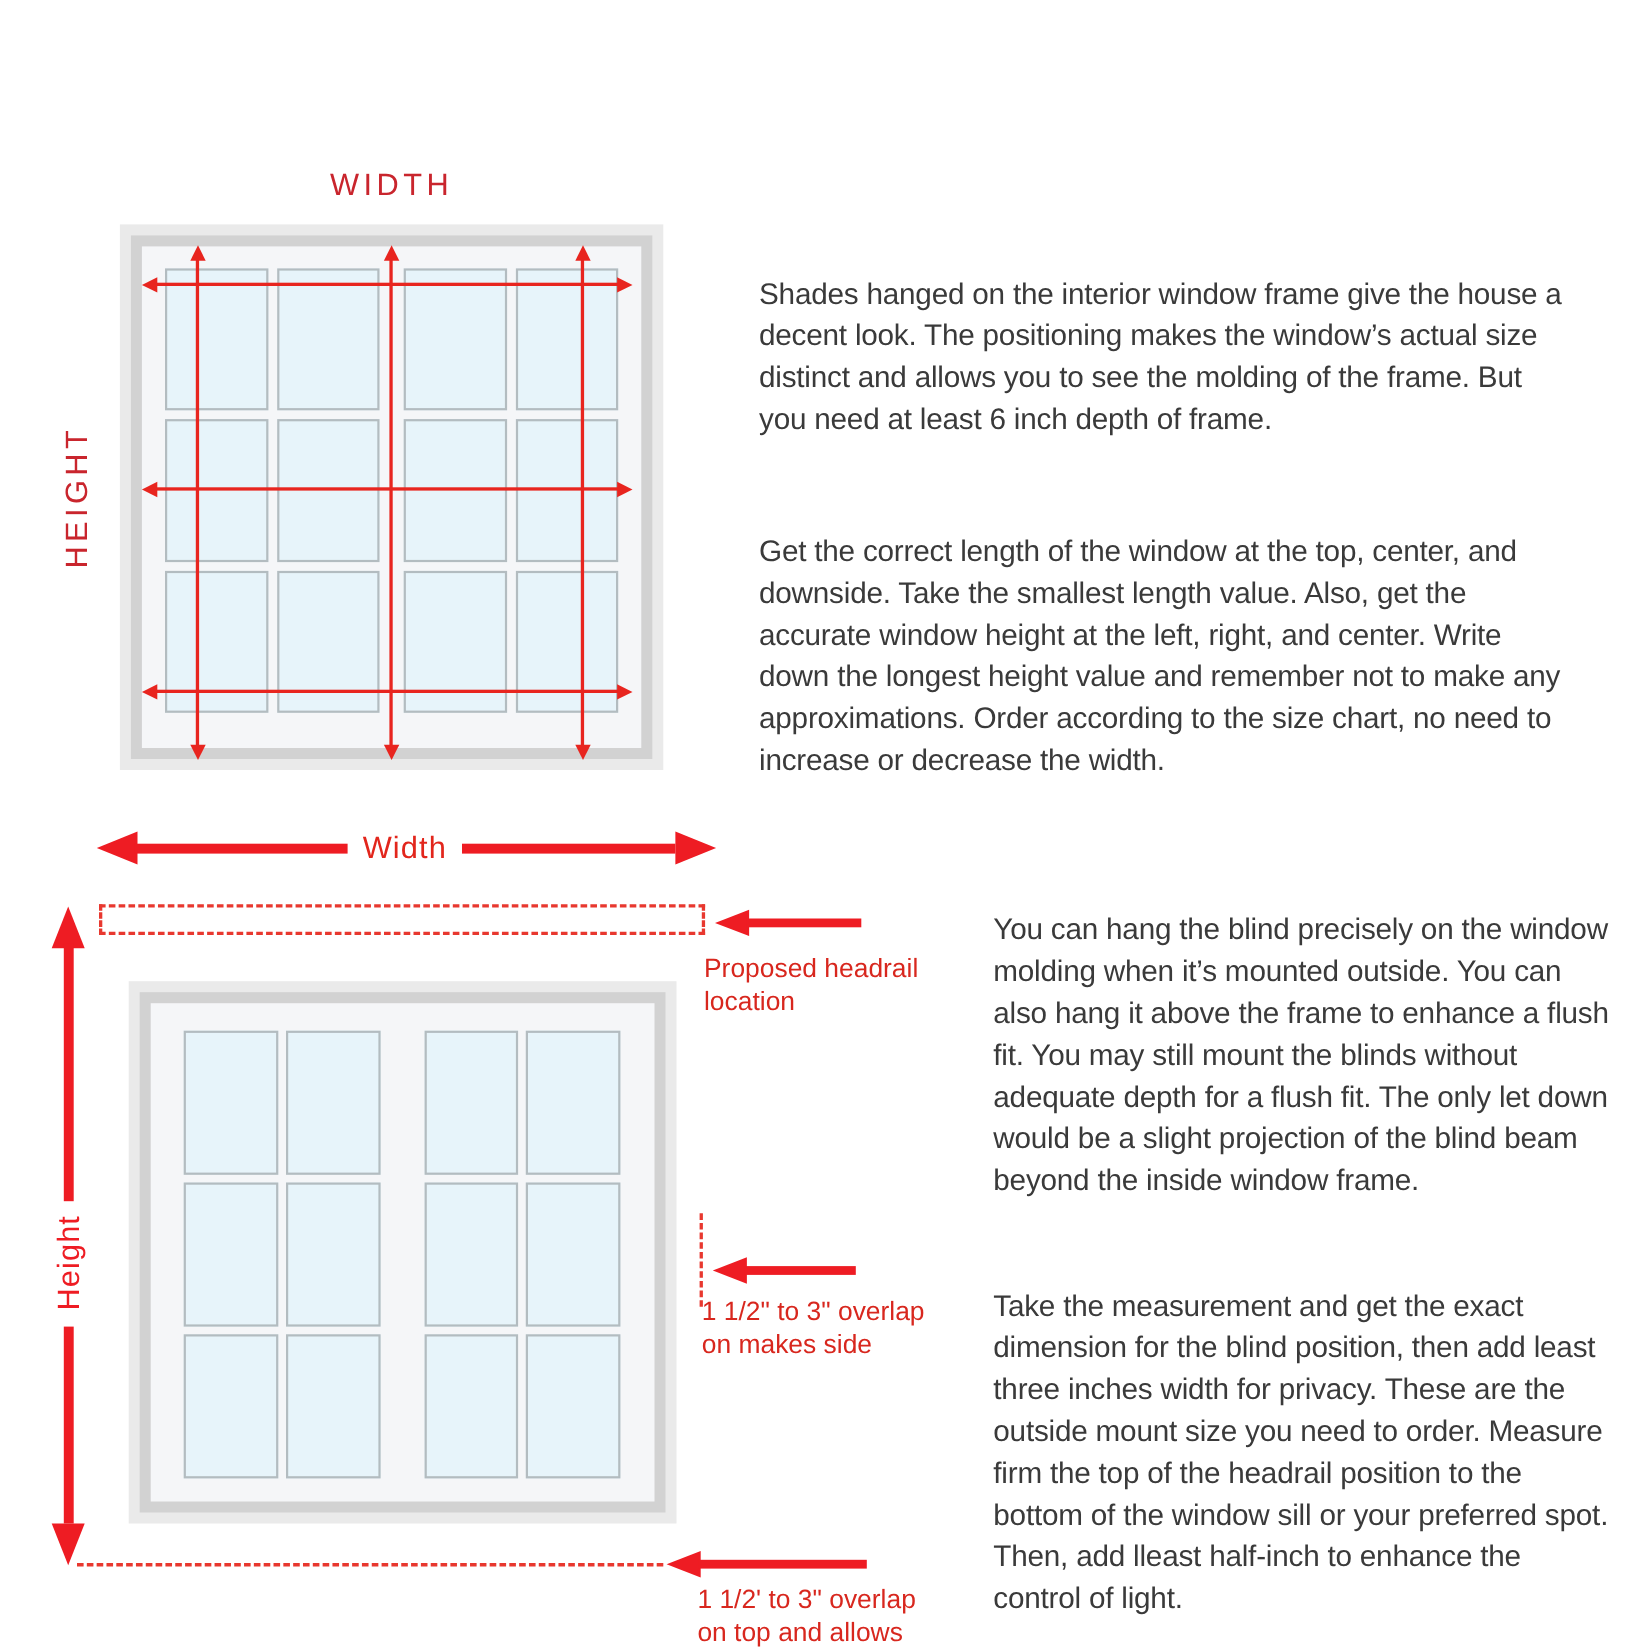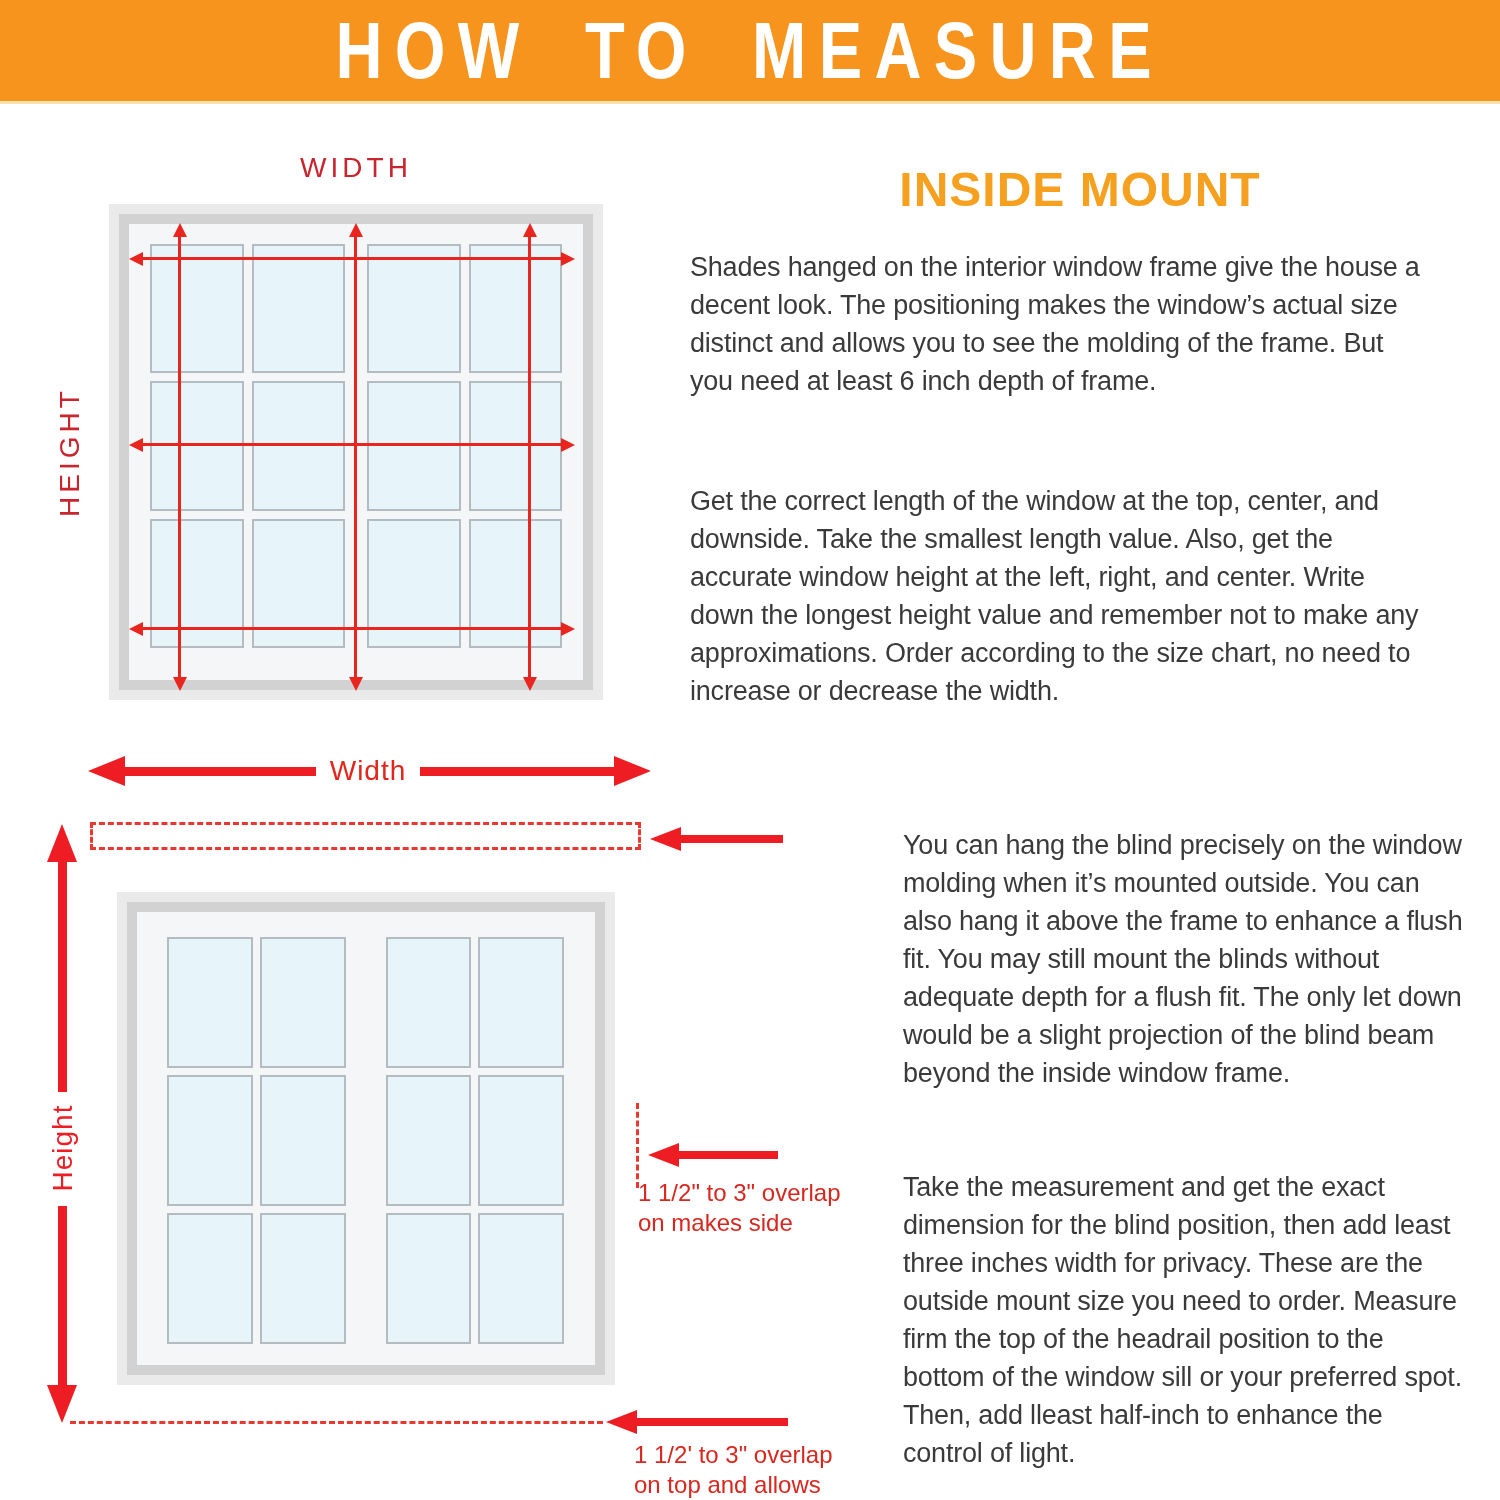--- a/index.html
+++ b/index.html
@@ -72,9 +72,6 @@
 
 <div id="stage">
 
-  <div class="banner">
-    <h1>HOW TO MEASURE</h1>
-  </div>
 
   <div class="dim-label" style="left:256px;top:152px;width:200px;text-align:center;">WIDTH</div>
   <div class="dim-label rot" style="left:-30px;top:432px;">HEIGHT</div>

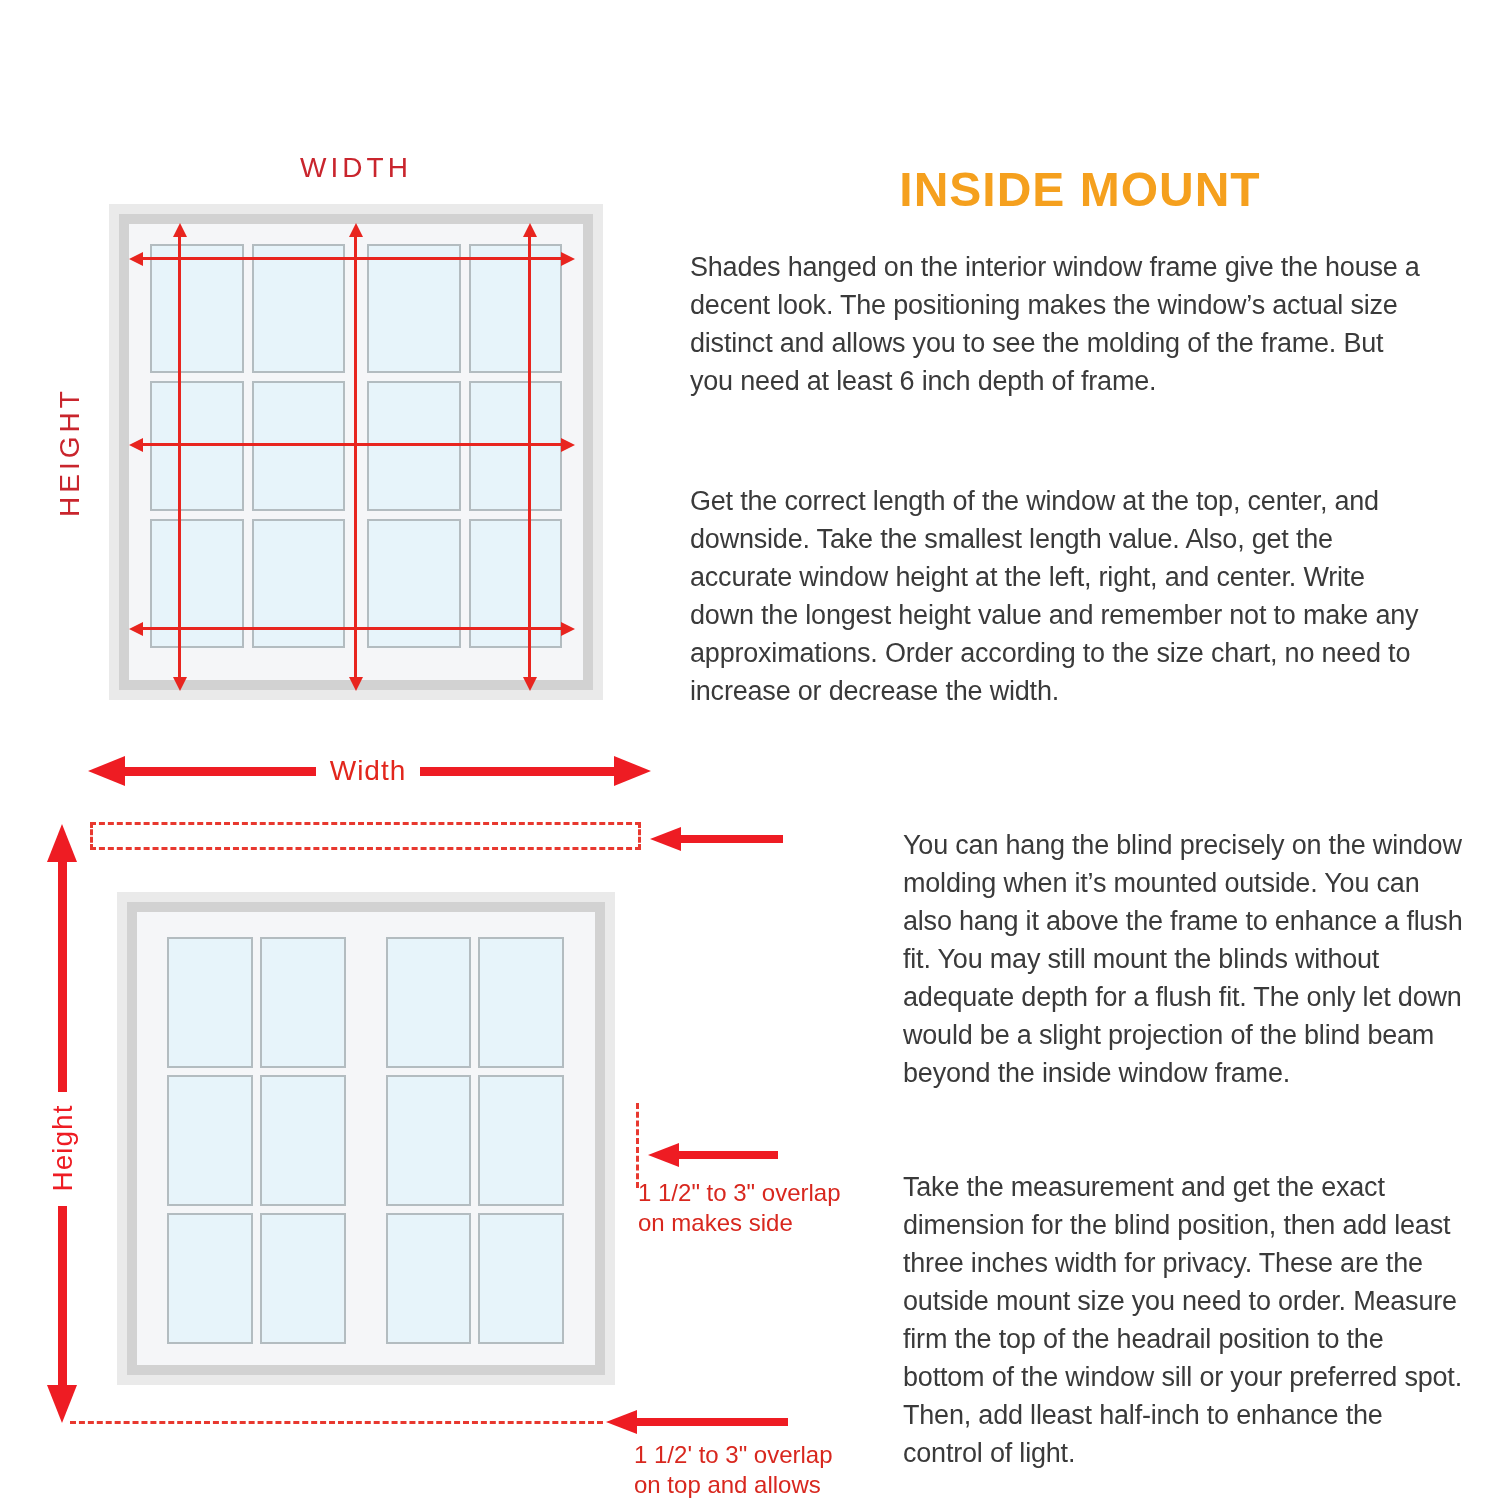--- a/index.html
+++ b/index.html
@@ -107,7 +107,6 @@
   <div class="tarrow-v" style="left:354px;top:236px;width:3px;height:442px;"></div>
   <div class="tarrow-v" style="left:528px;top:236px;width:3px;height:442px;"></div>
 
-  <div class="section-heading" style="left:700px;top:162px;width:760px;">INSIDE MOUNT</div>
   <div class="body-col" style="left:690px;top:248px;width:737px;">Shades hanged on the interior window frame give the house a decent look. The positioning makes the window’s actual size distinct and allows you to see the molding of the frame. But you need at least 6 inch depth of frame.</div>
   <div class="body-col" style="left:690px;top:482px;width:737px;">Get the correct length of the window at the top, center, and downside. Take the smallest length value. Also, get the accurate window height at the left, right, and center. Write down the longest height value and remember not to make any approximations. Order according to the size chart, no need to increase or decrease the width.</div>
 

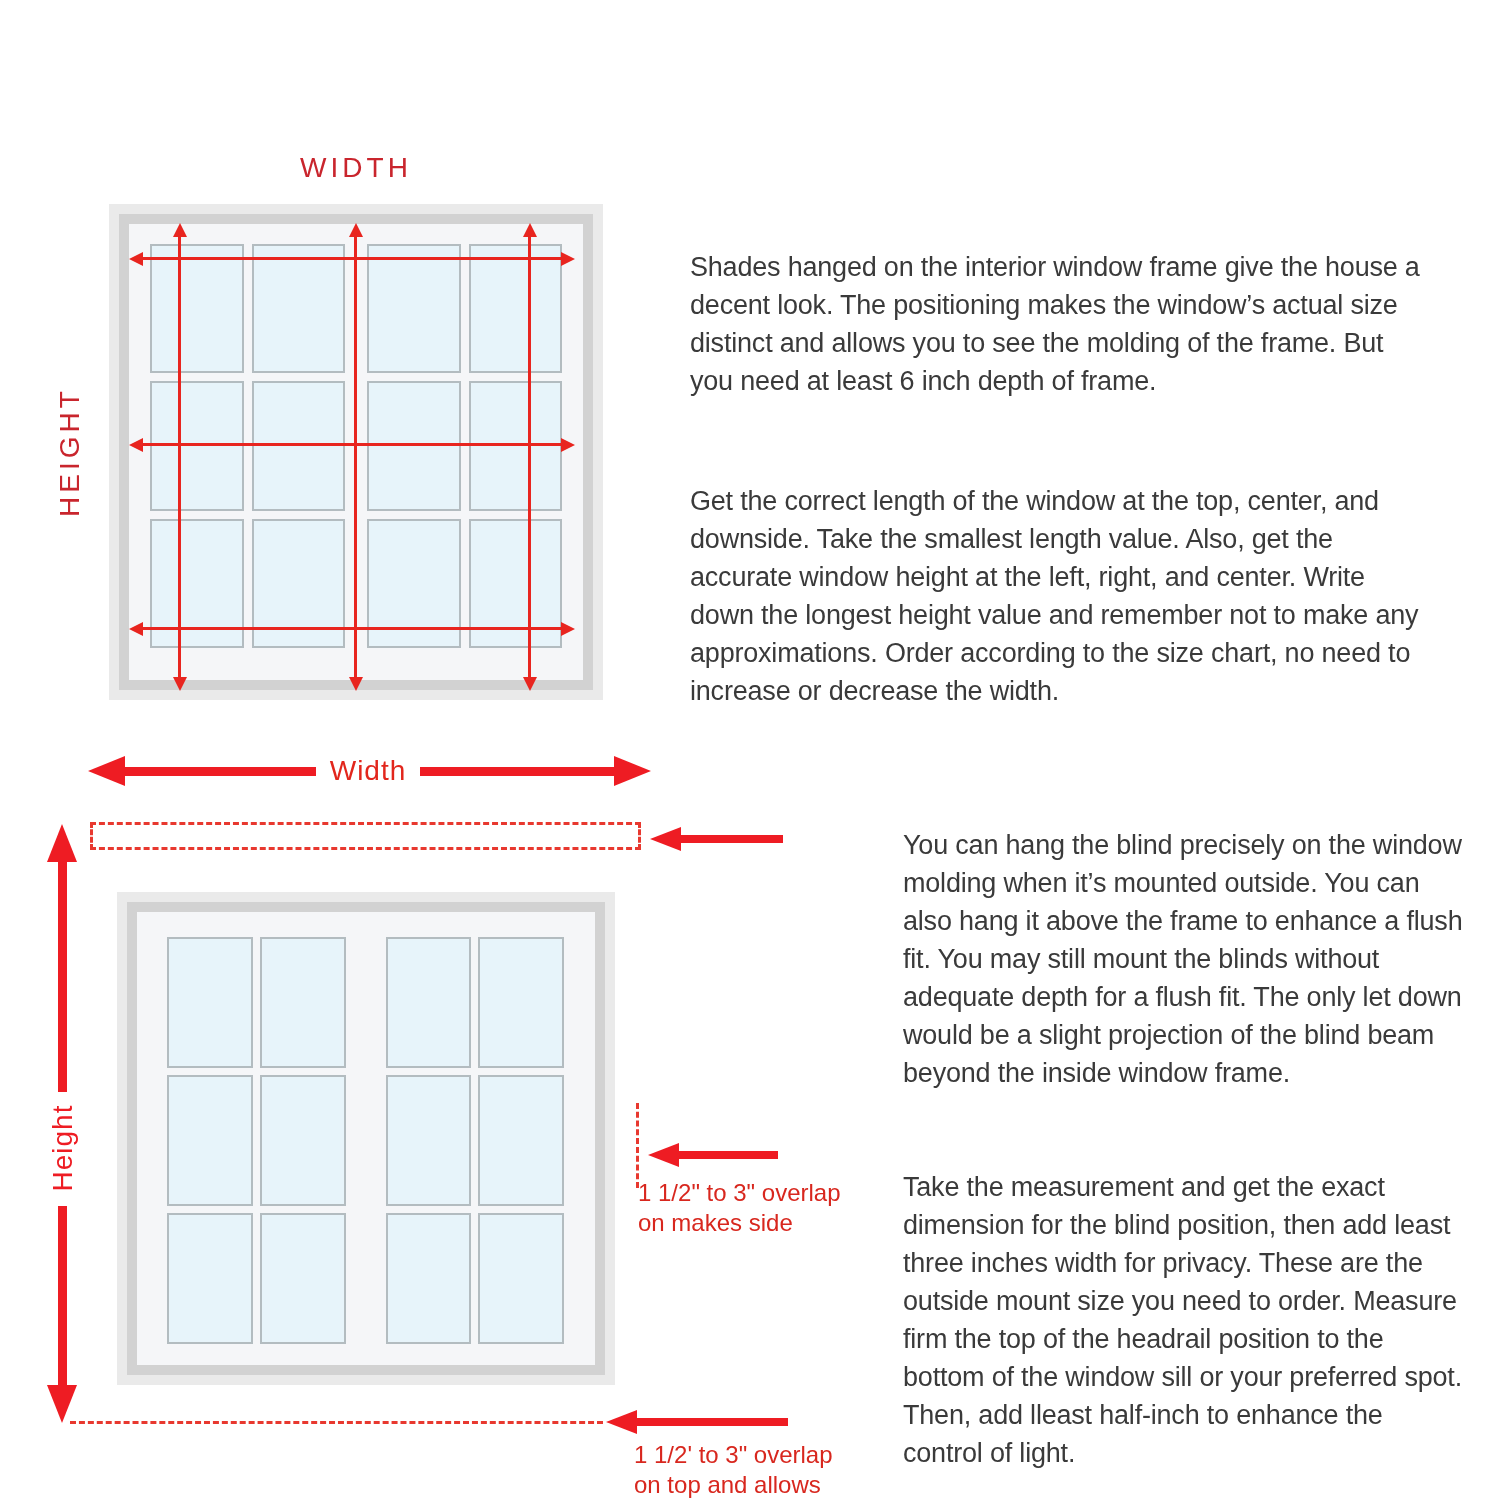--- a/index.html
+++ b/index.html
@@ -119,6 +119,10 @@
   <div class="dash-rect" style="left:90px;top:822px;width:545px;height:22px;"></div>
   <div class="head-l-sm" style="left:650px;top:827px;"></div>
   <div class="shaft-h-sm" style="left:679px;top:835px;width:104px;"></div>
+  <div class="red-note" style="left:640px;top:866px;">
+    <div>Proposed headrail</div>
+    <div>location</div>
+  </div>
 
   <div class="head-u" style="left:47px;top:824px;"></div>
   <div class="shaft-v" style="left:58px;top:858px;height:234px;"></div>

